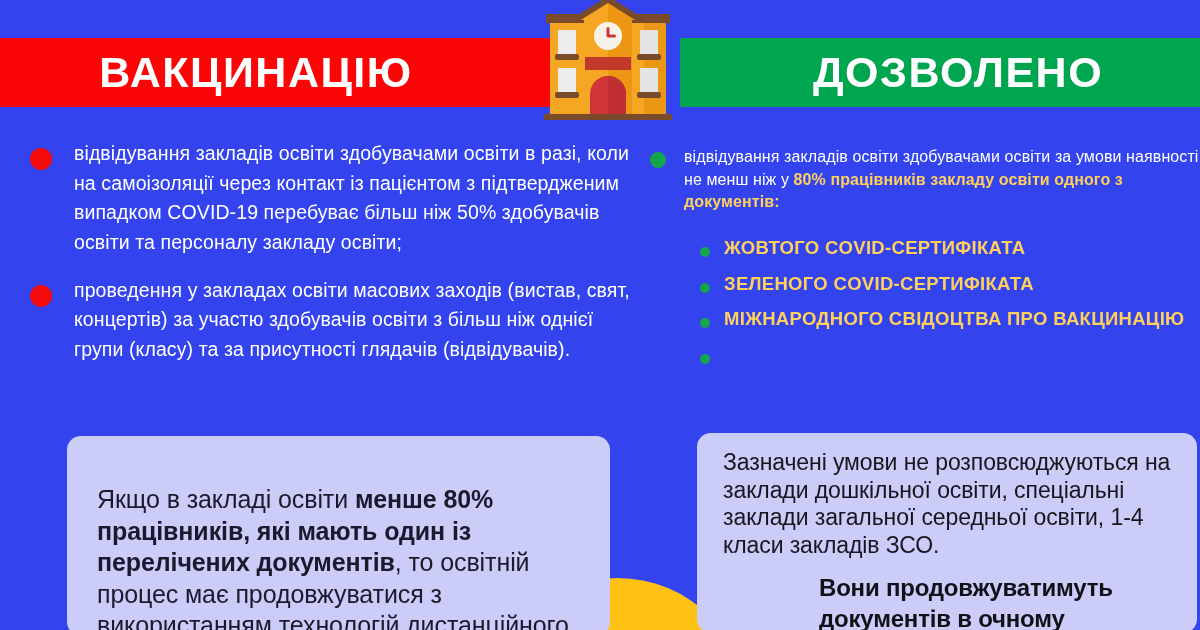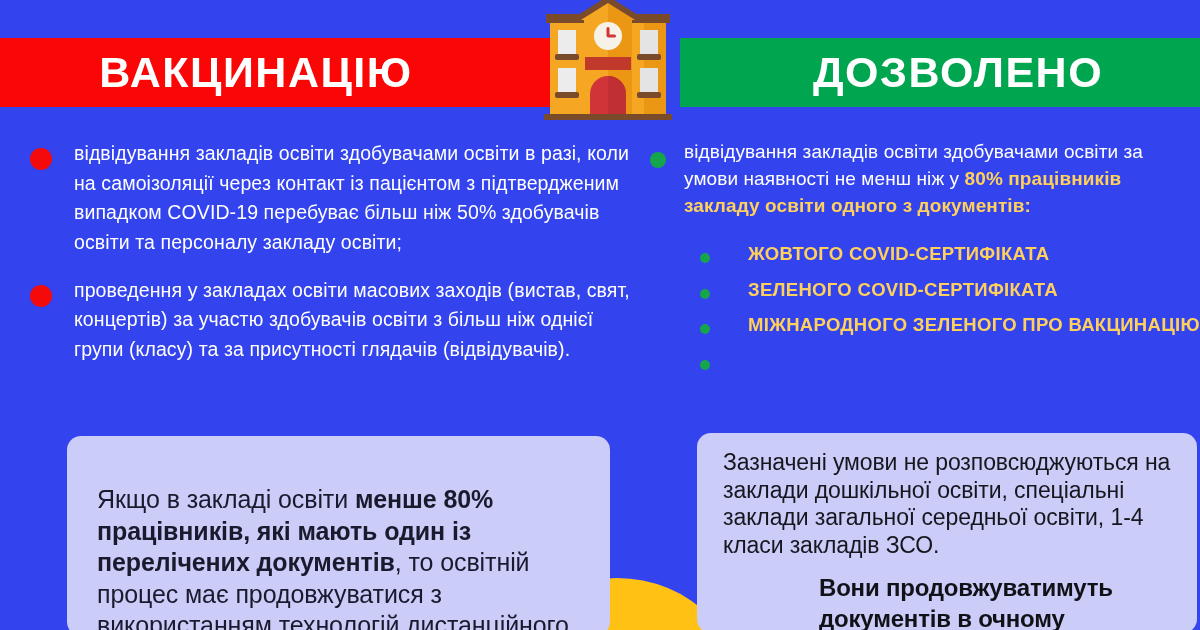--- a/index.html
+++ b/index.html
@@ -122,7 +122,7 @@
     line-height: 1.52;
     letter-spacing: 0.1px;
   }
-  .col-right .bullet-text { font-size: 19px; line-height: 1.42; }
+  .col-right .bullet-text { font-size: 16px; line-height: 1.42; margin-top: 7px; }
 
   .hl-yellow {
     color: #ffd15c;

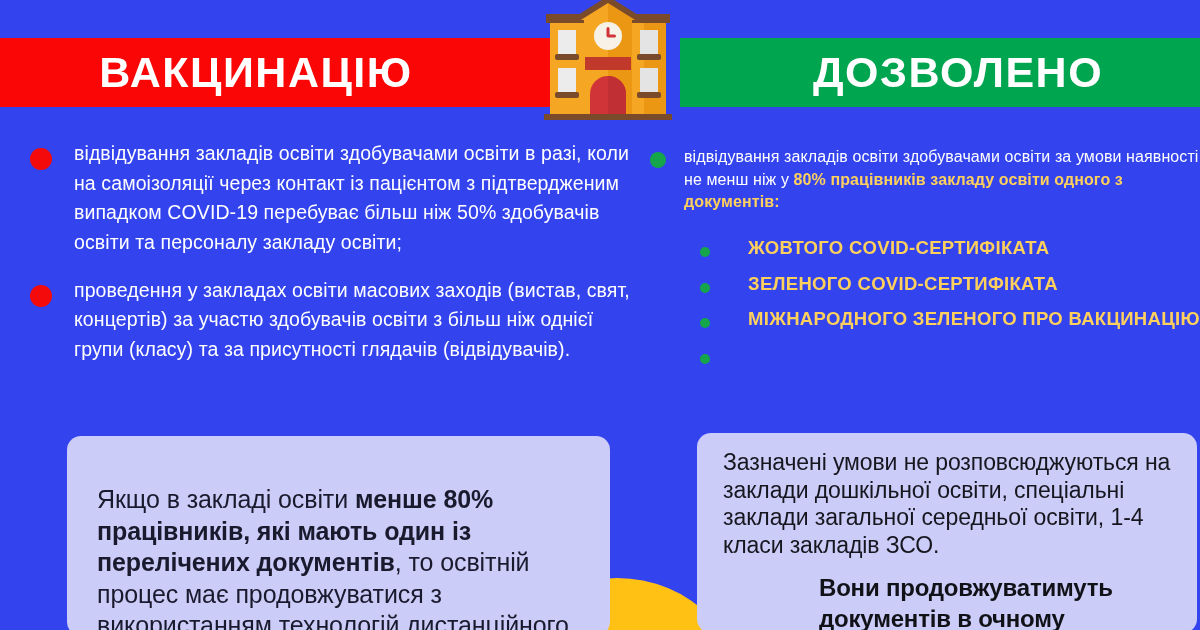--- a/index.html
+++ b/index.html
@@ -138,7 +138,6 @@
     display: flex;
     align-items: flex-start;
     margin-bottom: 11px;
-    gap: 24px;
   }
   .sub-text {
     color: #ffd15c;

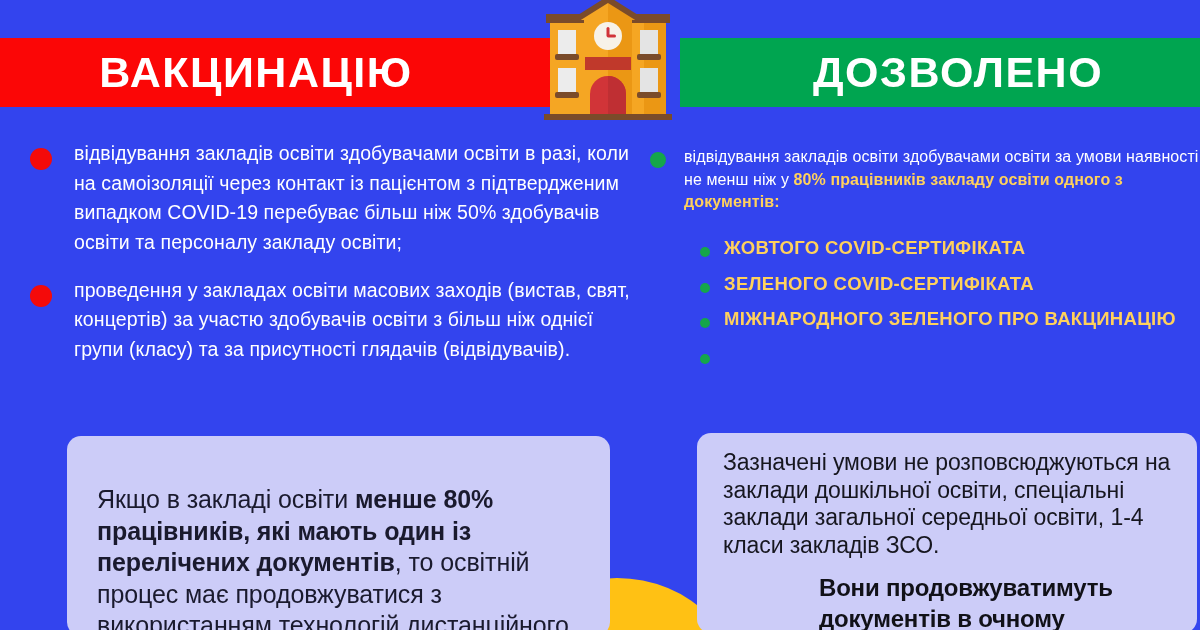--- a/index.html
+++ b/index.html
@@ -282,7 +282,7 @@
       </div>
       <div class="sub-item">
         <span class="dot dot-green-sm"></span>
-        <span class="sub-text">МІЖНАРОДНОГО ЗЕЛЕНОГО ПРО ВАКЦИНАЦІЮ</span>
+        <span class="sub-text">МІЖНАРОДНОГО СВІДОЦТВА ПРО ВАКЦИНАЦІЮ</span>
       </div>
       <div class="sub-item">
         <span class="dot dot-green-sm"></span>

